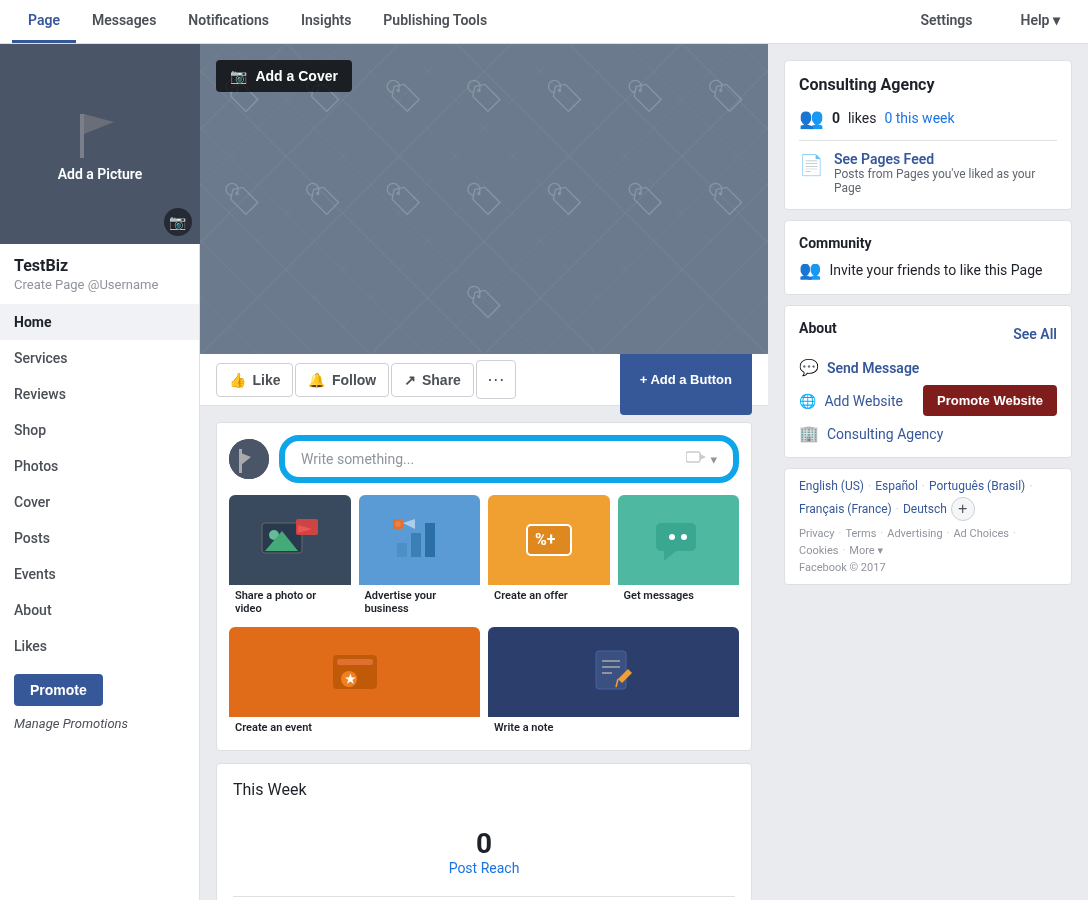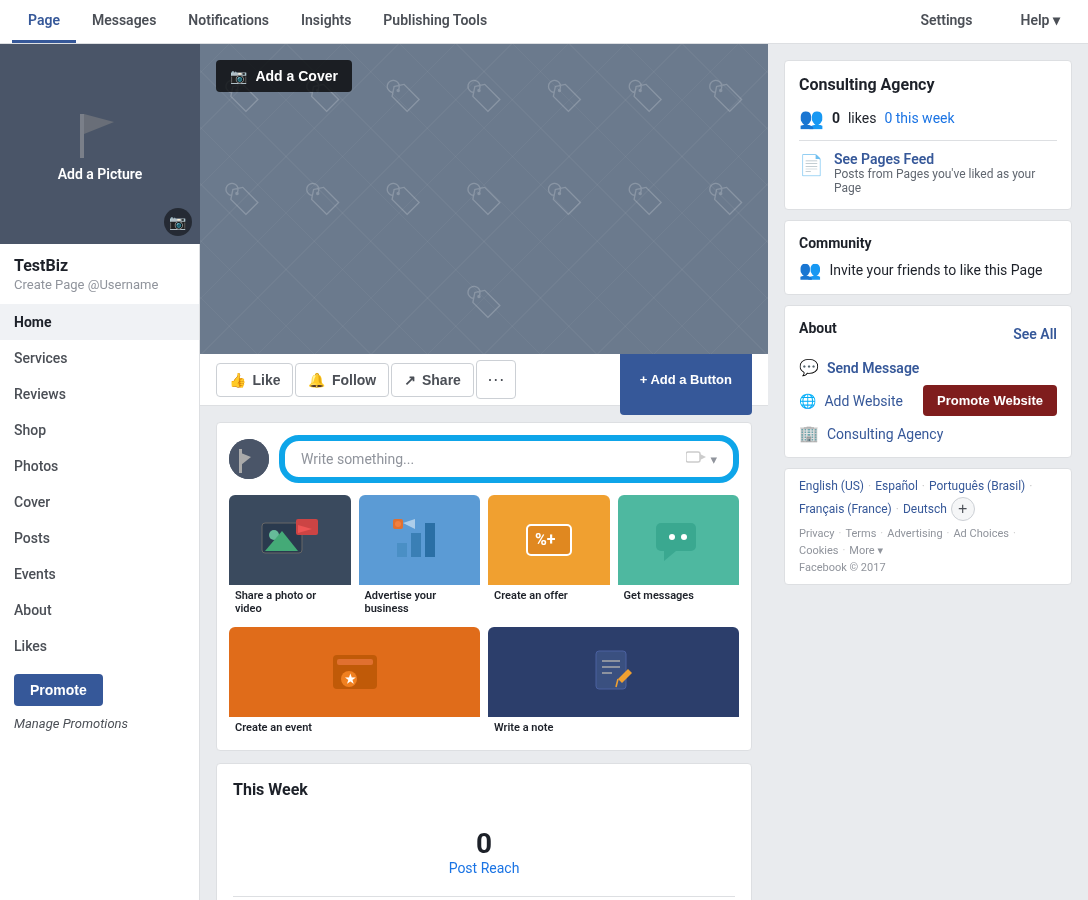--- a/index.html
+++ b/index.html
@@ -60,7 +60,7 @@
 
     
     .this-week { background: #fff; border: 1px solid #dddfe2; border-radius: 4px; padding: 16px; }
-    .this-week h3 { font-size: 16px; font-weight: 700; margin-bottom: 16px; }
+    .this-week h3 { font-size: 16px; font-weight: 400; margin-bottom: 16px; }
     .this-week .stat { text-align: center; padding: 12px; }
     .this-week .stat .number { font-size: 28px; font-weight: 700; }
     .this-week .stat .label { color: #1b74e4; font-size: 14px; }

